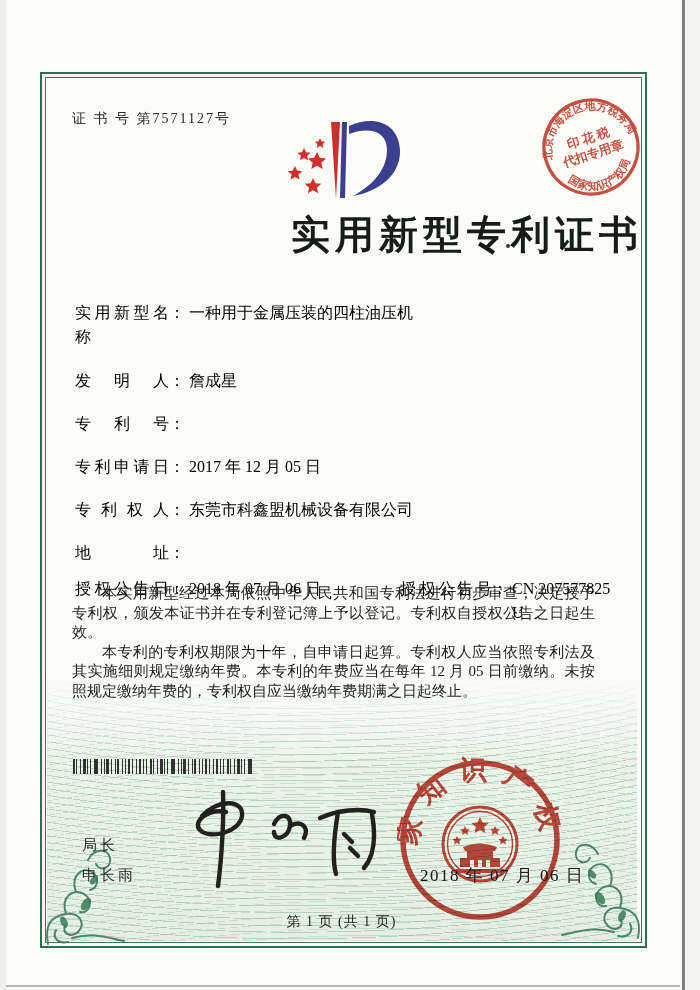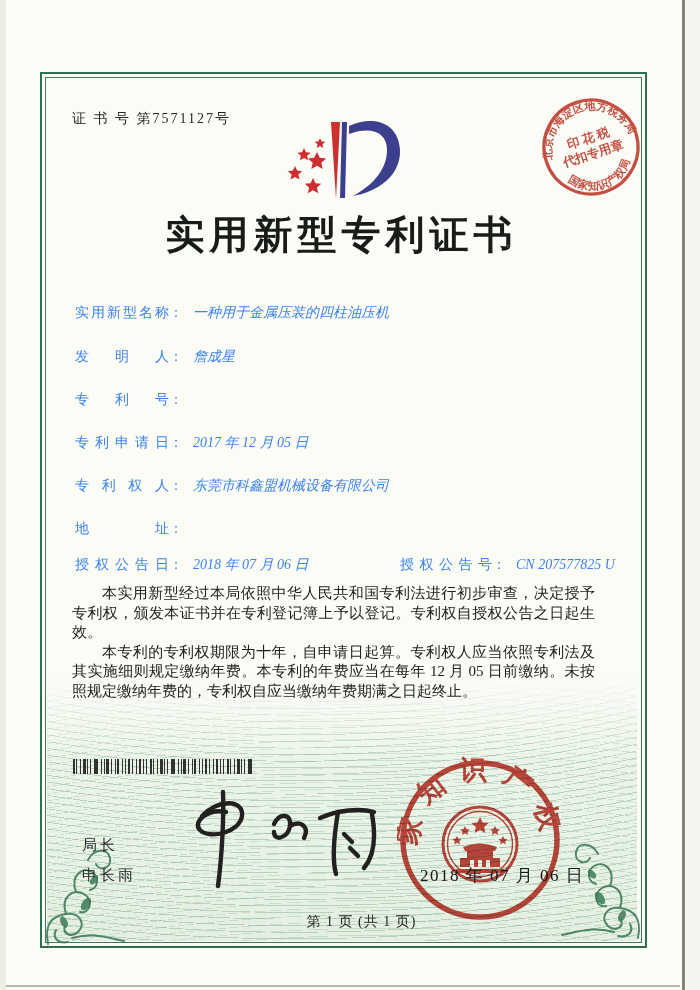--- a/index.html
+++ b/index.html
@@ -22,7 +22,7 @@
       linear-gradient(180deg, #eff6ec 0%, #e4efe1 100%);}
   .cert-no{position:absolute;left:72px;top:110px;font-size:14px;letter-spacing:2px;color:#262a26;z-index:3;}
   .logo{position:absolute;left:283px;top:102px;z-index:3;}
-  .title{position:absolute;left:40px;top:208px;width:603px;text-align:center;font-size:39px;font-weight:bold;letter-spacing:5px;color:#14181483;color:#171c17;z-index:3;}
+  .title{position:absolute;left:40px;top:208px;width:603px;text-align:right;font-size:39px;font-weight:bold;letter-spacing:5px;color:#14181483;color:#171c17;z-index:3;}
   .speck{position:absolute;left:506px;top:244px;width:4px;height:4px;border-radius:50%;background:#3b3b38;z-index:3;}
   .fields{position:absolute;left:75px;top:301px;width:545px;z-index:3;font-size:14px;color:#3b82f6;}
   .frow{display:flex;align-items:flex-start;margin-bottom:19px;line-height:24px;}

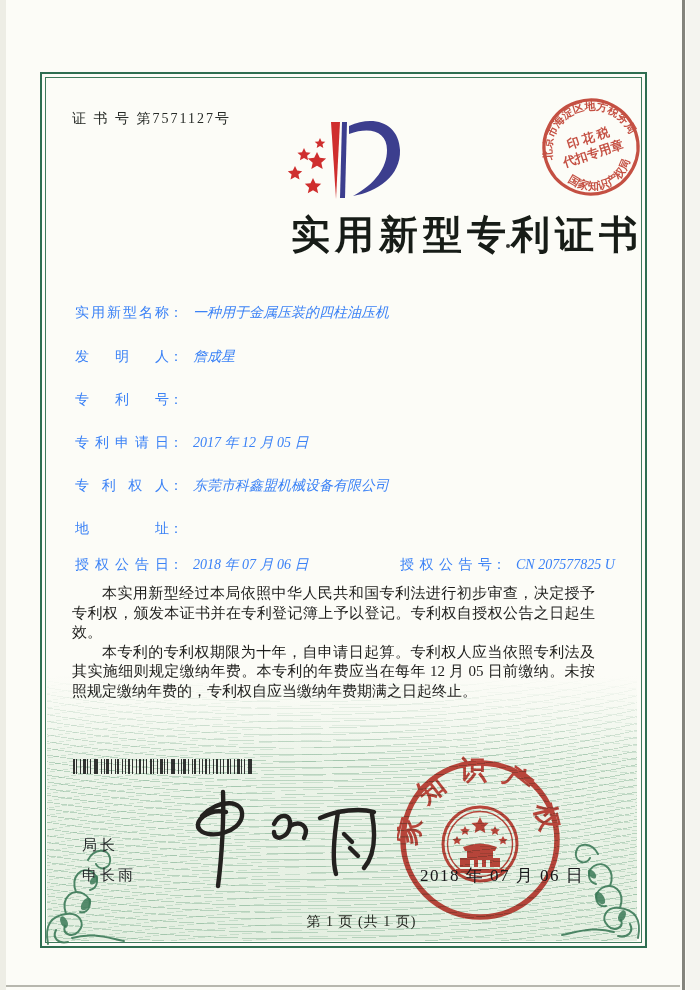--- a/index.html
+++ b/index.html
@@ -24,7 +24,7 @@
   .logo{position:absolute;left:283px;top:102px;z-index:3;}
   .title{position:absolute;left:40px;top:208px;width:603px;text-align:right;font-size:39px;font-weight:bold;letter-spacing:5px;color:#14181483;color:#171c17;z-index:3;}
   .speck{position:absolute;left:506px;top:244px;width:4px;height:4px;border-radius:50%;background:#3b3b38;z-index:3;}
-  .fields{position:absolute;left:75px;top:301px;width:545px;z-index:3;font-size:14px;color:#3b82f6;}
+  .fields{position:absolute;left:75px;top:301px;width:545px;z-index:3;font-size:16px;color:#000000;}
   .frow{display:flex;align-items:flex-start;margin-bottom:19px;line-height:24px;}
   .flabel{display:inline-block;width:94px;text-align:justify;text-align-last:justify;flex:none;}
   .fcolon{flex:none;}

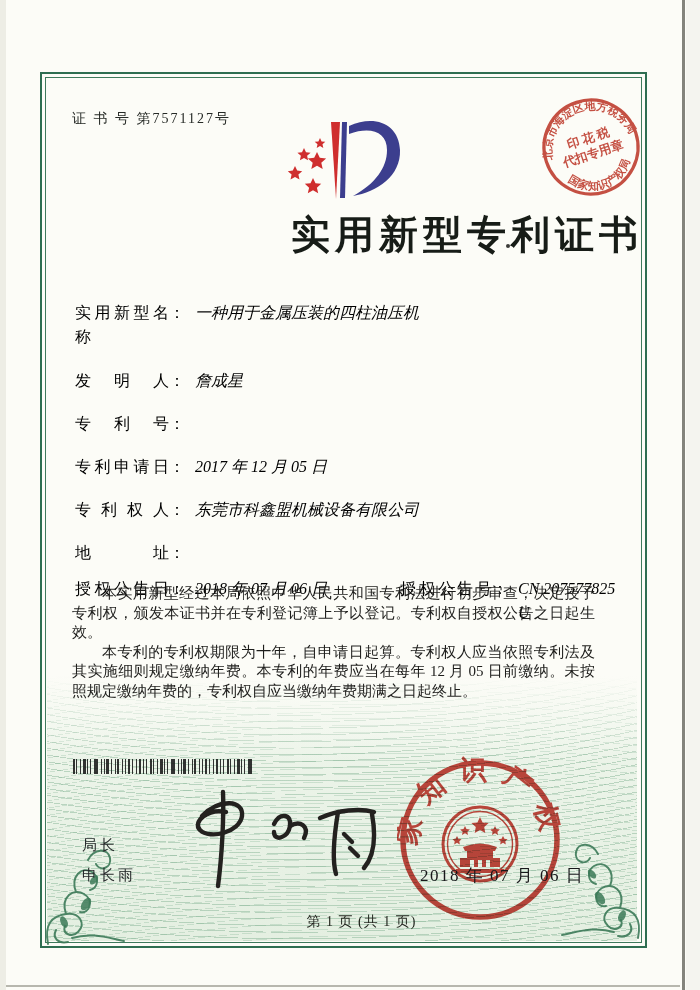--- a/index.html
+++ b/index.html
@@ -28,7 +28,7 @@
   .frow{display:flex;align-items:flex-start;margin-bottom:19px;line-height:24px;}
   .flabel{display:inline-block;width:94px;text-align:justify;text-align-last:justify;flex:none;}
   .fcolon{flex:none;}
-  .fvalue{margin-left:10px;font-style:italic;}
+  .fvalue{margin-left:4px;}
   .fvalue.addr{width:382px;line-height:23px;}
   .row-name{margin-bottom:20px;}
   .row-grant{position:relative;}

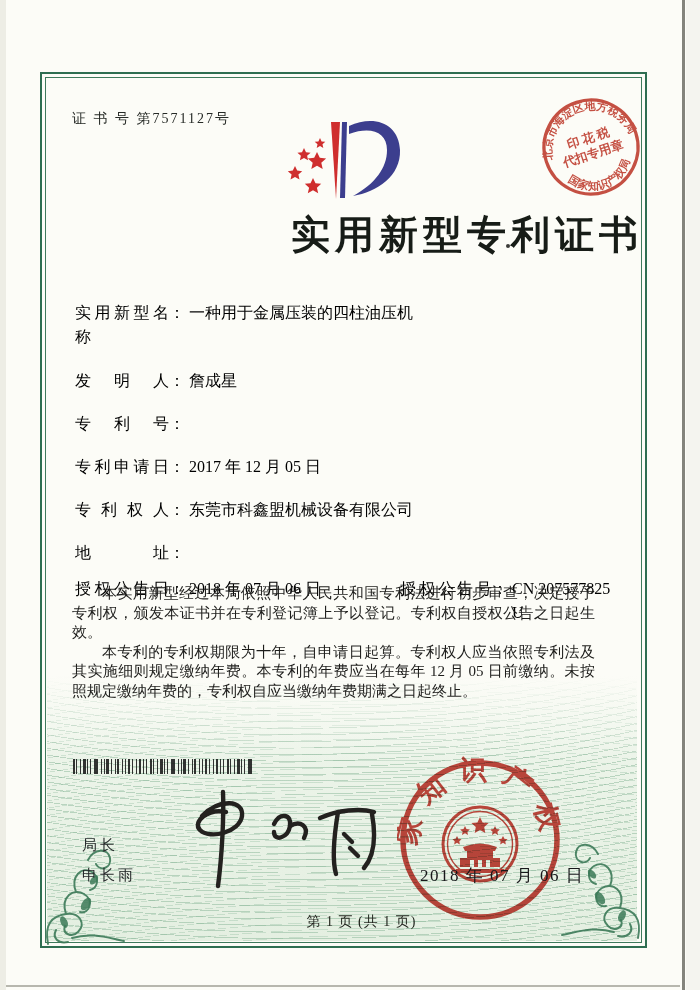--- a/index.html
+++ b/index.html
@@ -47,7 +47,7 @@
   .flourish{position:absolute;z-index:2;}
   .flourish.left{left:42px;top:834px;}
   .flourish.right{left:560px;top:828px;transform:scaleX(-1);}
-  .footer{position:absolute;left:40px;top:913px;width:603px;text-align:center;font-size:14px;color:#23261f;z-index:3;letter-spacing:1px;margin-left:20px;}
+  .footer{position:absolute;left:40px;top:913px;width:603px;text-align:center;font-size:14px;color:#23261f;z-index:3;letter-spacing:1px;}
 </style>
 </head>
 <body>

